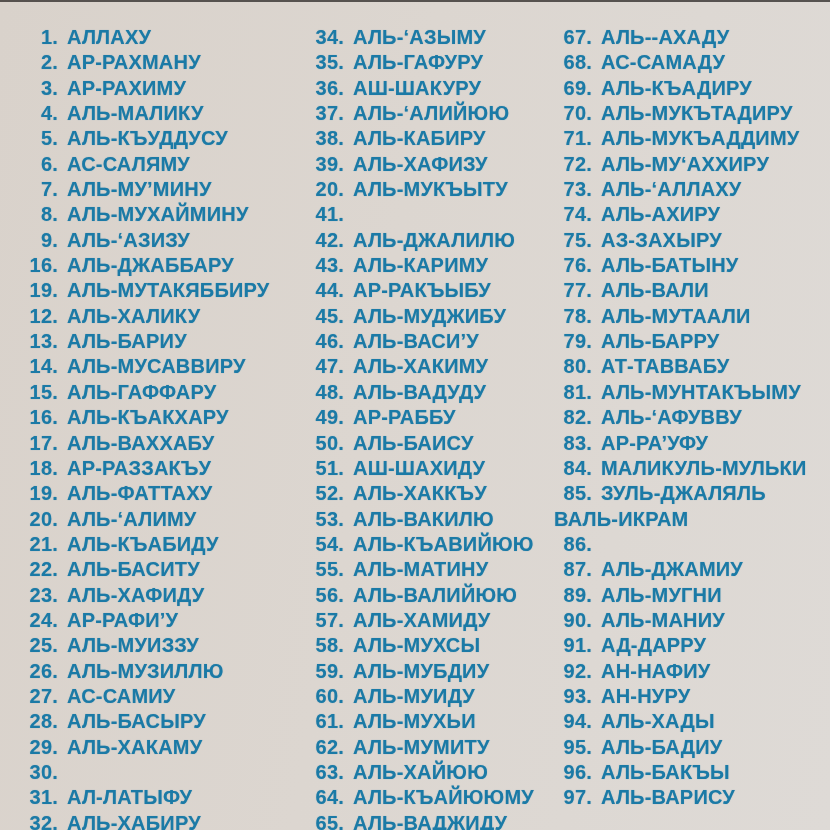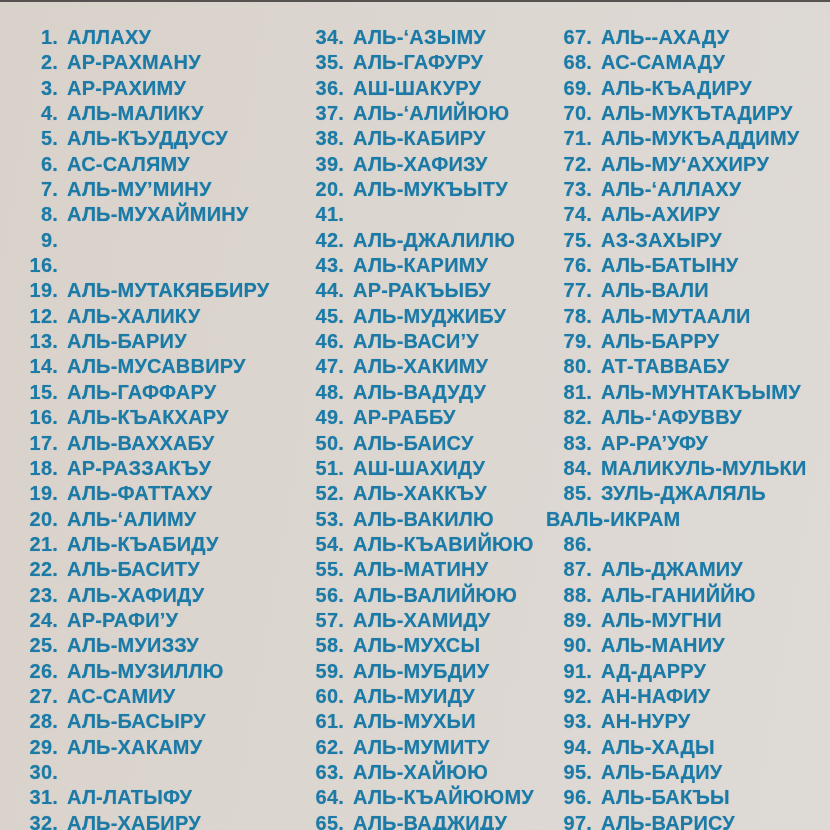--- a/index.html
+++ b/index.html
@@ -103,6 +103,7 @@
       </div>
       <div class="row">
         <span class="num">9.</span>
+        <span class="name">АЛЬ-‘АЗИЗУ</span>
       </div>
       <div class="row">
         <span class="num">16.</span>

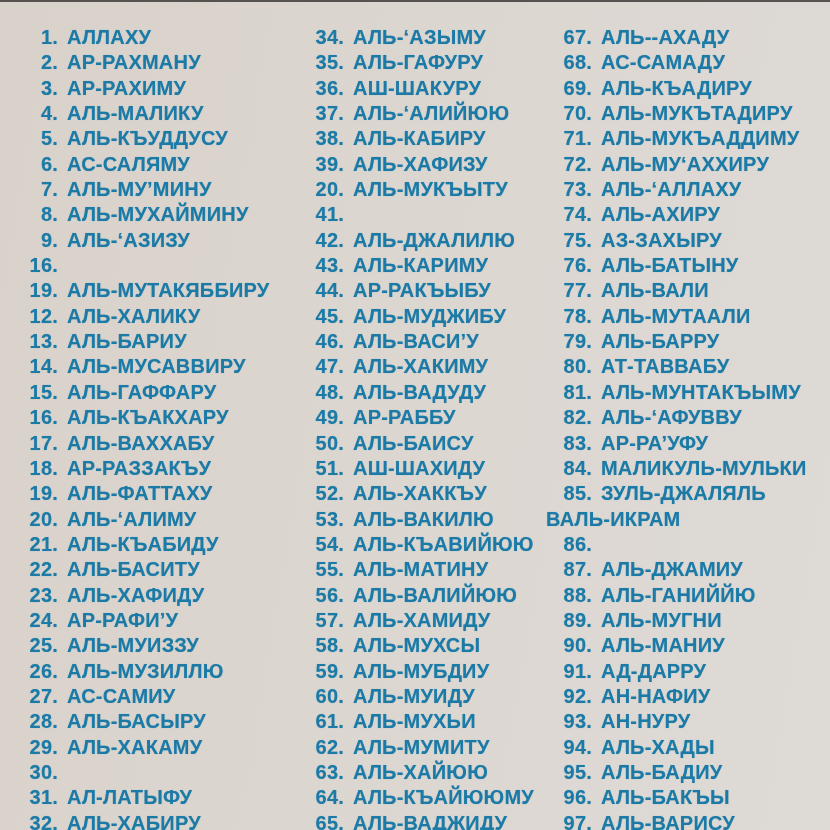--- a/index.html
+++ b/index.html
@@ -107,6 +107,7 @@
       </div>
       <div class="row">
         <span class="num">16.</span>
+        <span class="name">АЛЬ-ДЖАББАРУ</span>
       </div>
       <div class="row">
         <span class="num">19.</span>

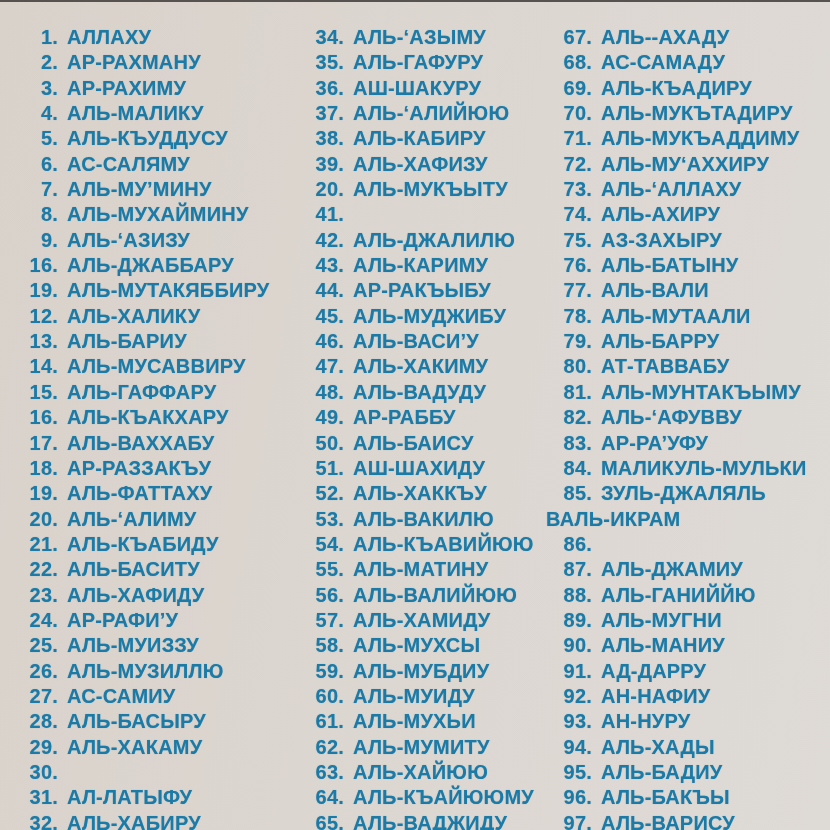--- a/index.html
+++ b/index.html
@@ -60,7 +60,7 @@
     text-shadow: 0 0 1px rgba(27, 122, 166, 0.45);
   }
   .name { margin-left: 9px; }
-  .row.wrap .name { margin-left: 0; }
+  .row.wrap .name { margin-left: 8px; }
 </style>
 </head>
 <body>

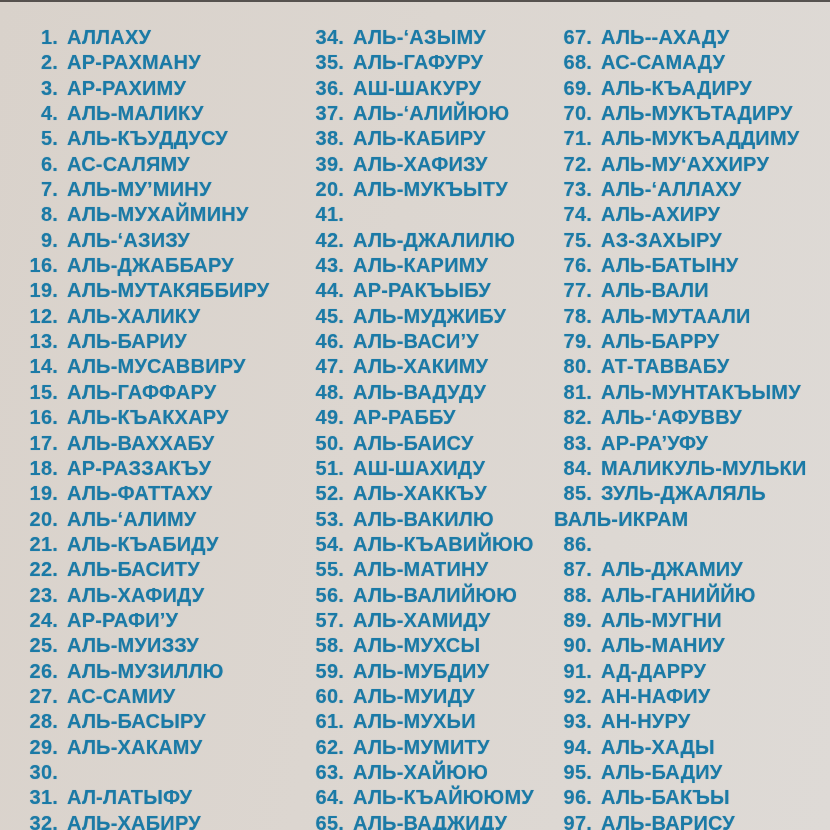--- a/index.html
+++ b/index.html
@@ -414,10 +414,6 @@
         <span class="name">АЛЬ-ДЖАМИУ</span>
       </div>
       <div class="row">
-        <span class="num">88.</span>
-        <span class="name">АЛЬ-ГАНИЙЙЮ</span>
-      </div>
-      <div class="row">
         <span class="num">89.</span>
         <span class="name">АЛЬ-МУГНИ</span>
       </div>

